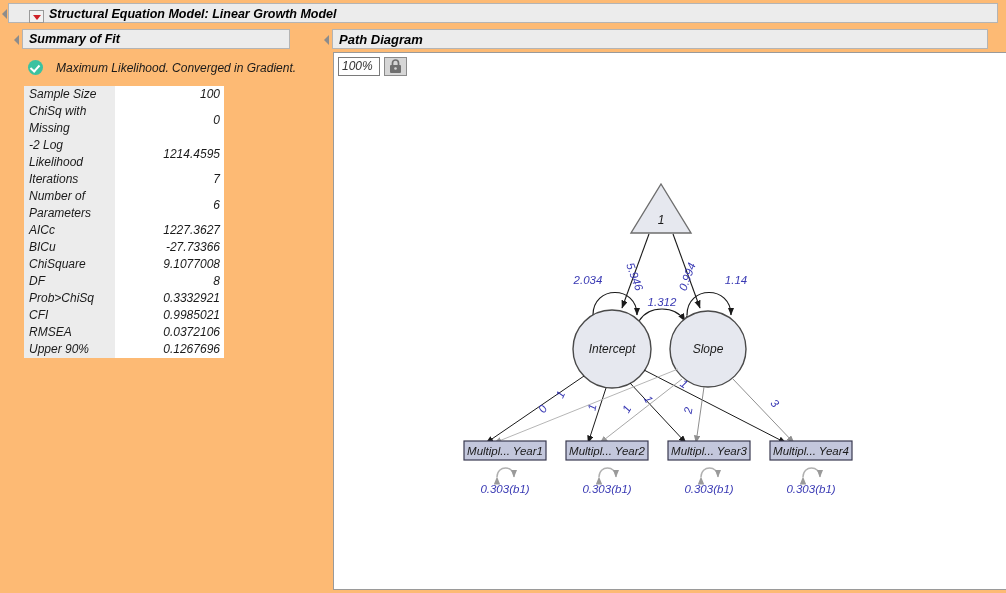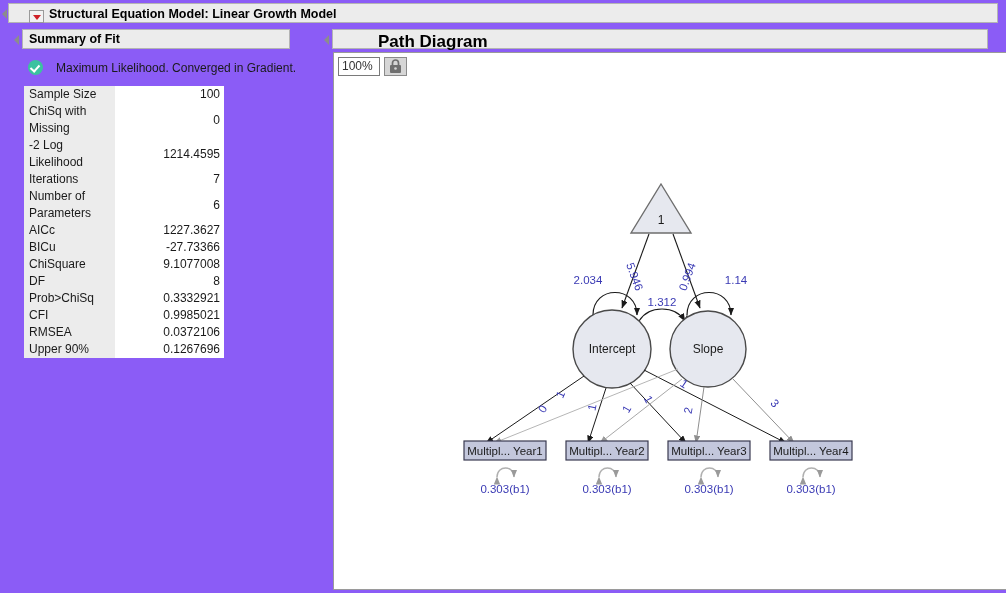--- a/index.html
+++ b/index.html
@@ -13,7 +13,7 @@
     overflow:hidden;
     position:relative;
   }
-  .app{position:absolute;inset:0;background:#8b5cf6;}
+  .app{position:absolute;inset:0;background:#fdba74;font-style:italic;}
 
   
   .titlebar{

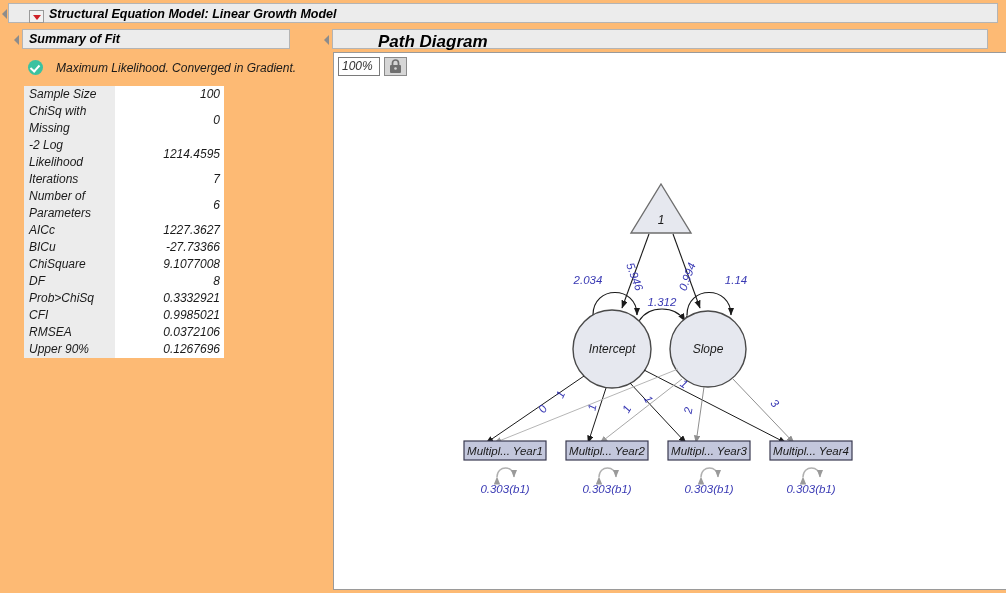--- a/index.html
+++ b/index.html
@@ -77,7 +77,7 @@
     background:#ececec;border:1px solid #b4b4b4;box-sizing:border-box;
   }
   .pd-head span{
-    position:absolute;left:6px;top:2px;font-weight:bold;font-size:17px;color:#000;margin-left:39px;
+    position:absolute;left:6px;top:2px;font-weight:bold;font-size:13px;color:#000;
   }
   .pd-canvas{
     position:absolute;left:333px;top:52px;width:744px;height:538px;

